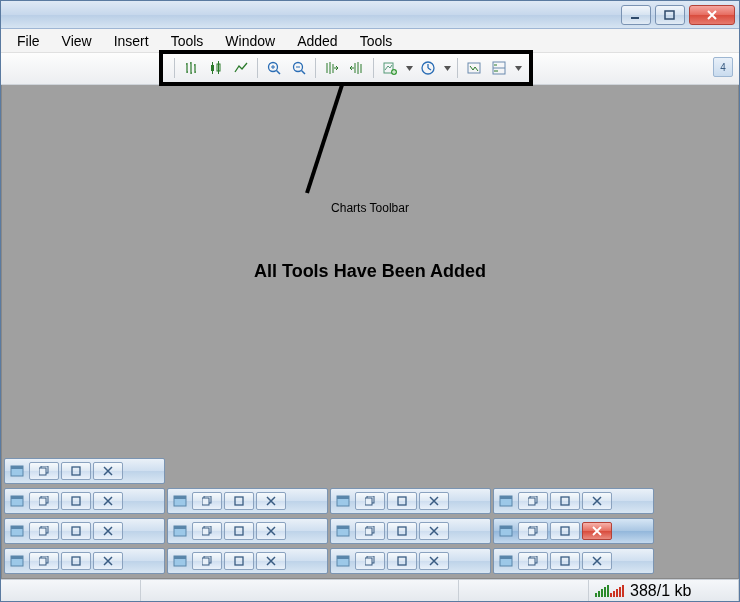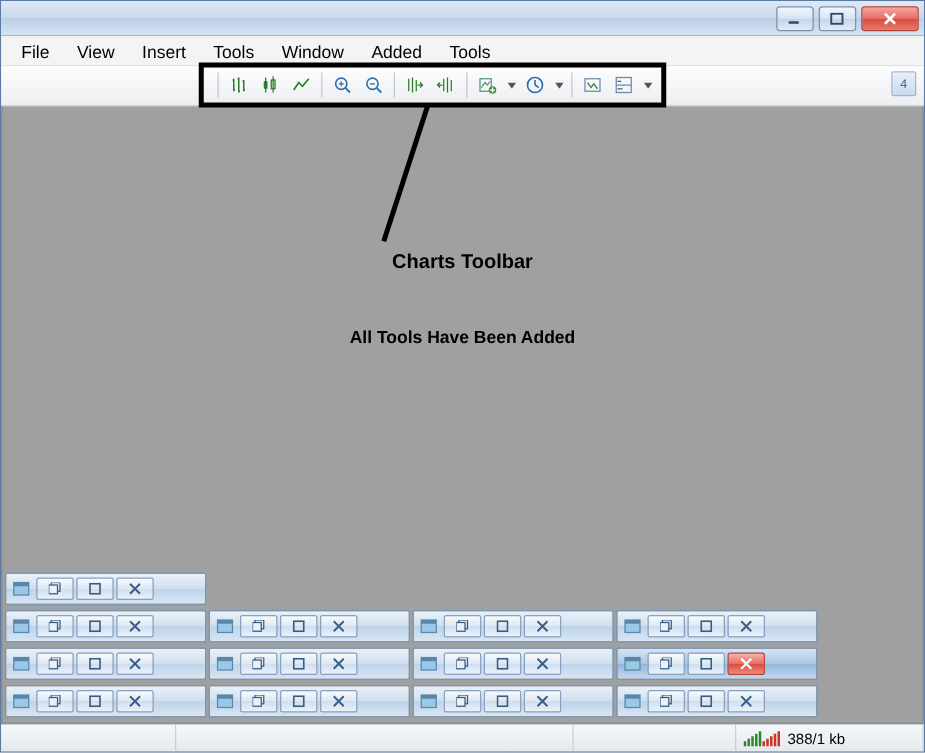--- a/index.html
+++ b/index.html
@@ -156,8 +156,8 @@
     left: 0; right: 0;
     top: 116px;
     text-align: center;
-    font-weight: bold;
-    font-size: 16px;
+    font-weight: normal;
+    font-size: 12px;
     color: #000;
   }
   .label2 {

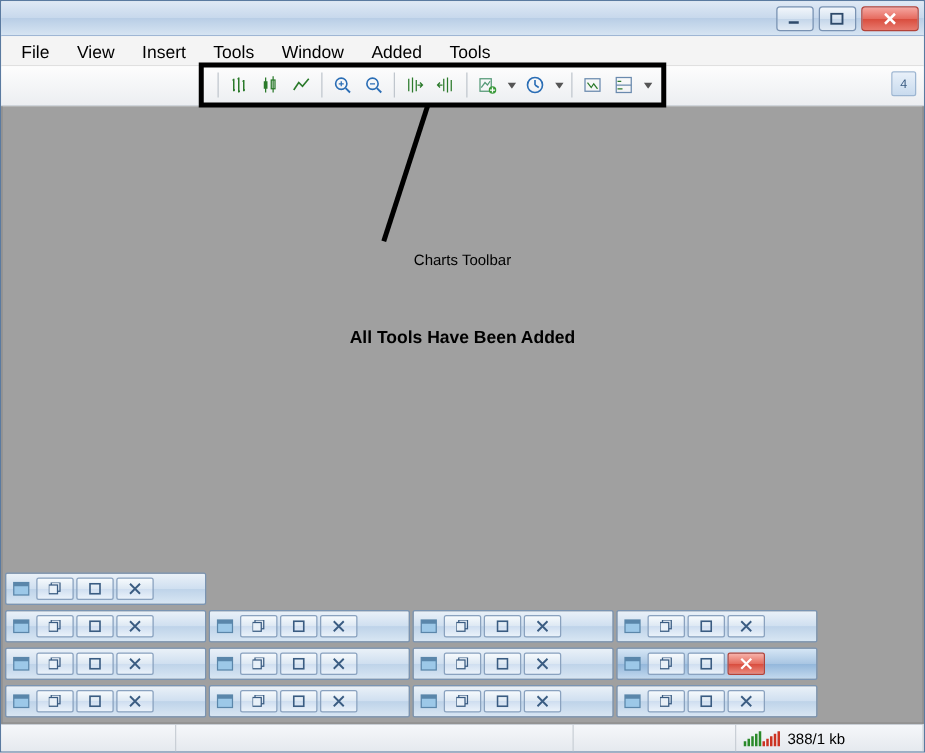--- a/index.html
+++ b/index.html
@@ -166,7 +166,7 @@
     top: 176px;
     text-align: center;
     font-weight: bold;
-    font-size: 14px;
+    font-size: 18px;
     color: #000;
   }
   

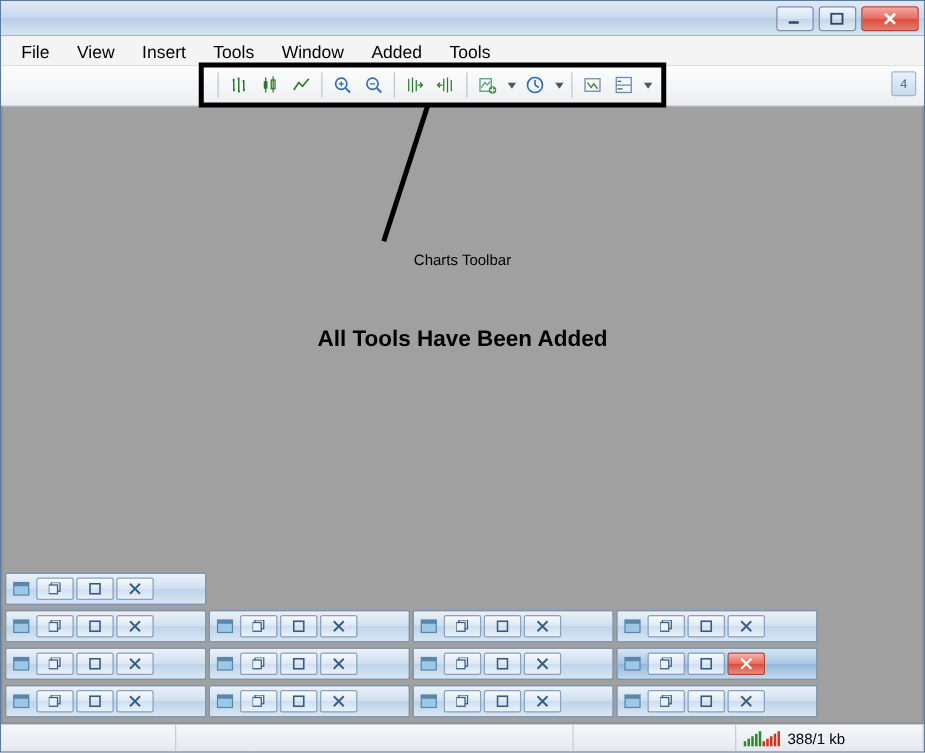--- a/index.html
+++ b/index.html
@@ -217,7 +217,7 @@
     border-top: 1px solid #c9cfd6;
     display: flex;
     align-items: stretch;
-    font-size: 12px;
+    font-size: 16px;
   }
   .status-cell {
     border-right: 1px solid #c9cfd6;

